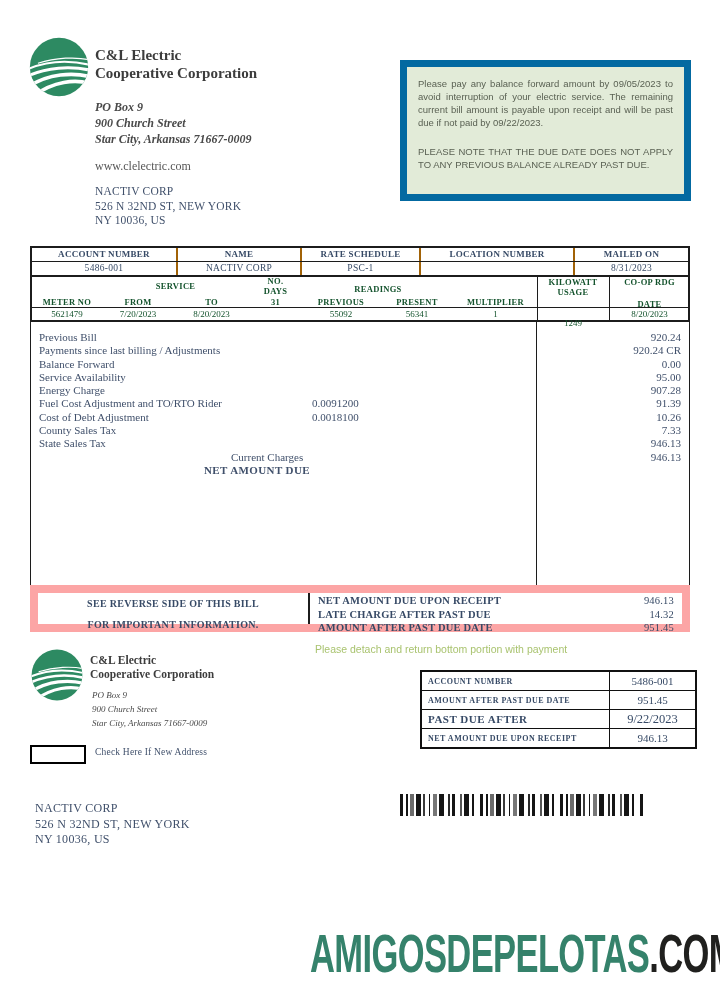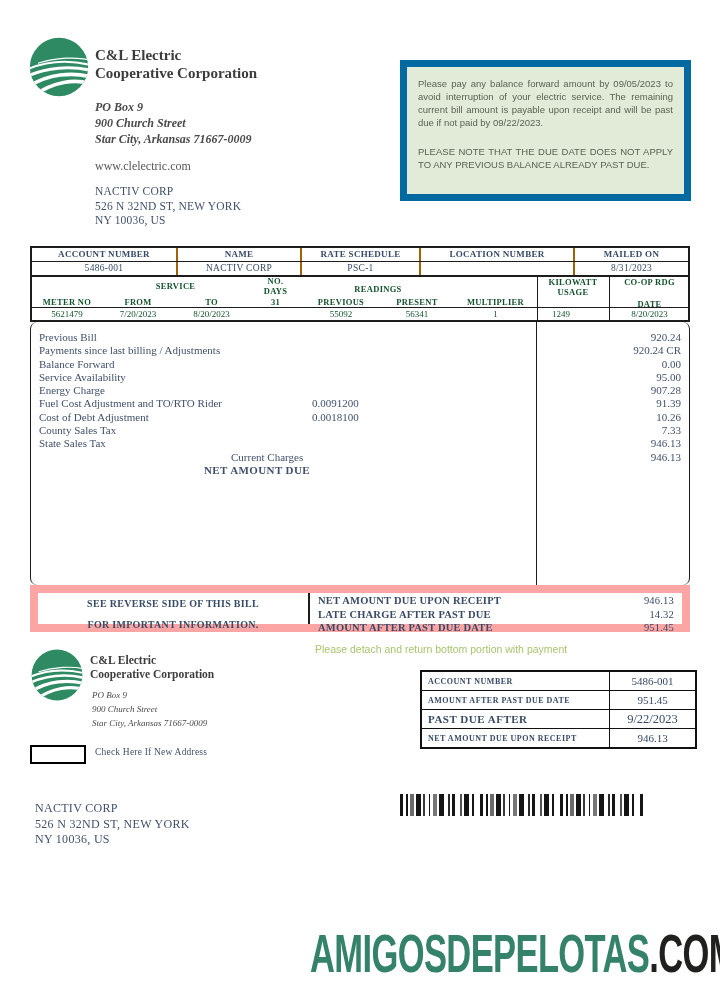--- a/index.html
+++ b/index.html
@@ -183,7 +183,7 @@
     <span class="d" style="left:270px;width:78px;">55092</span>
     <span class="d" style="left:348px;width:74px;">56341</span>
     <span class="d" style="left:422px;width:83px;">1</span>
-    <span class="d" style="left:493px;width:72px;">1249</span>
+    <span class="d" style="left:505px;width:72px;margin-top:9px;">1249</span>
     <span class="d" style="left:577px;width:81px;">8/20/2023</span>
   </div>
 

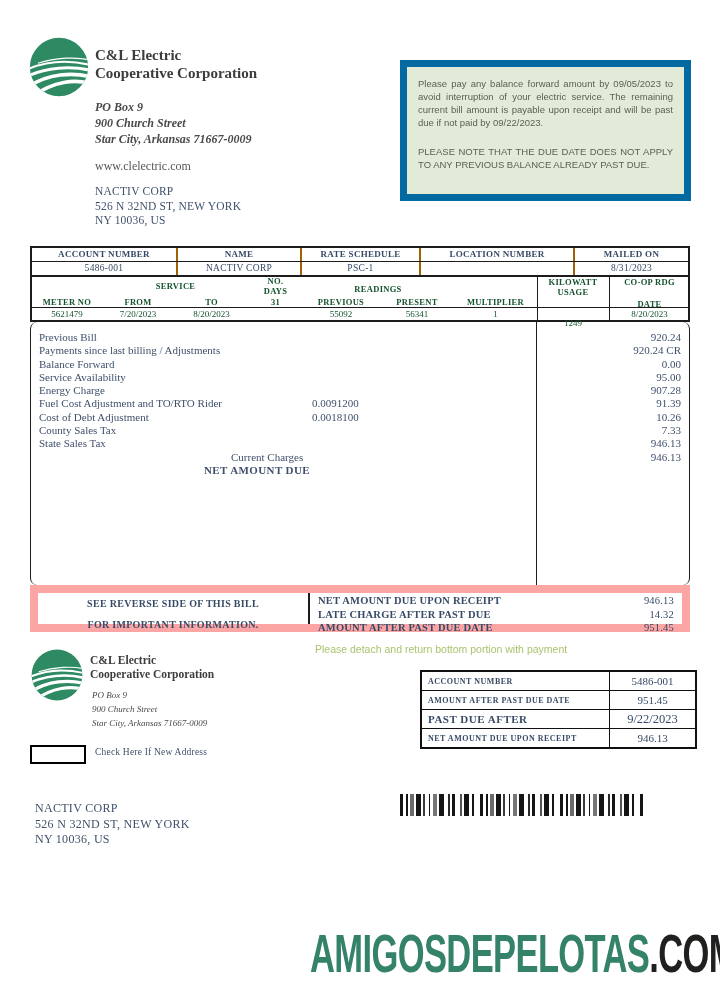--- a/index.html
+++ b/index.html
@@ -40,7 +40,7 @@
   
   #chargesBox{left:30px;top:322px;width:660px;height:263px;border-left:1px solid #1c1c1c;
               border-right:1px solid #1c1c1c;box-sizing:border-box;color:#40506b;font-size:11px;
-              padding-top:9px;border-radius:7px;}
+              padding-top:9px;}
   #chargesBox .vdiv{position:absolute;left:505px;top:0;bottom:0;width:1px;background:#1c1c1c;}
   .ch-row{position:relative;height:13.3px;}
   .ch-label{position:absolute;left:8px;white-space:nowrap;}

